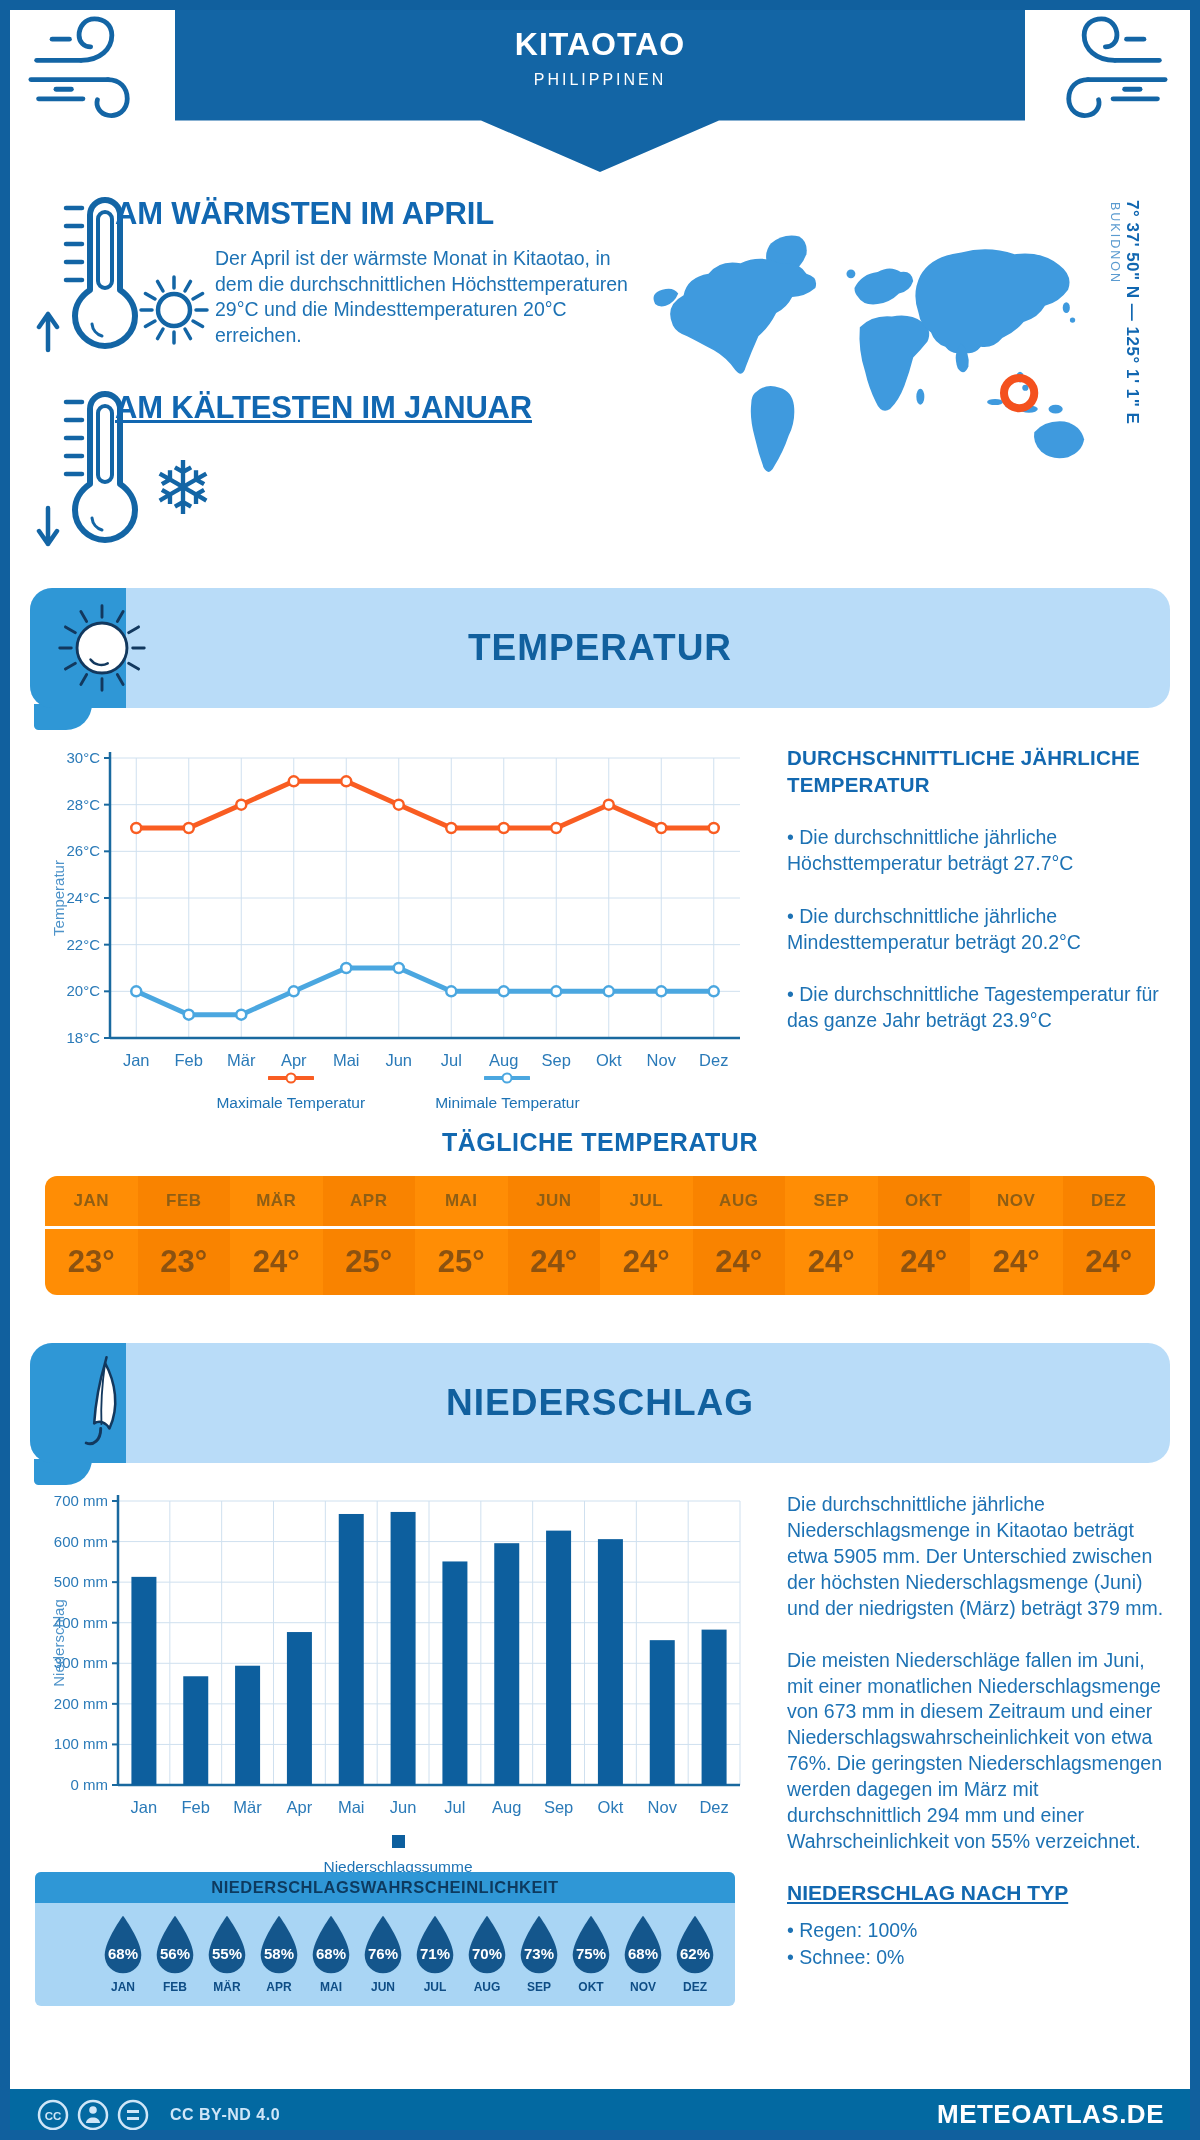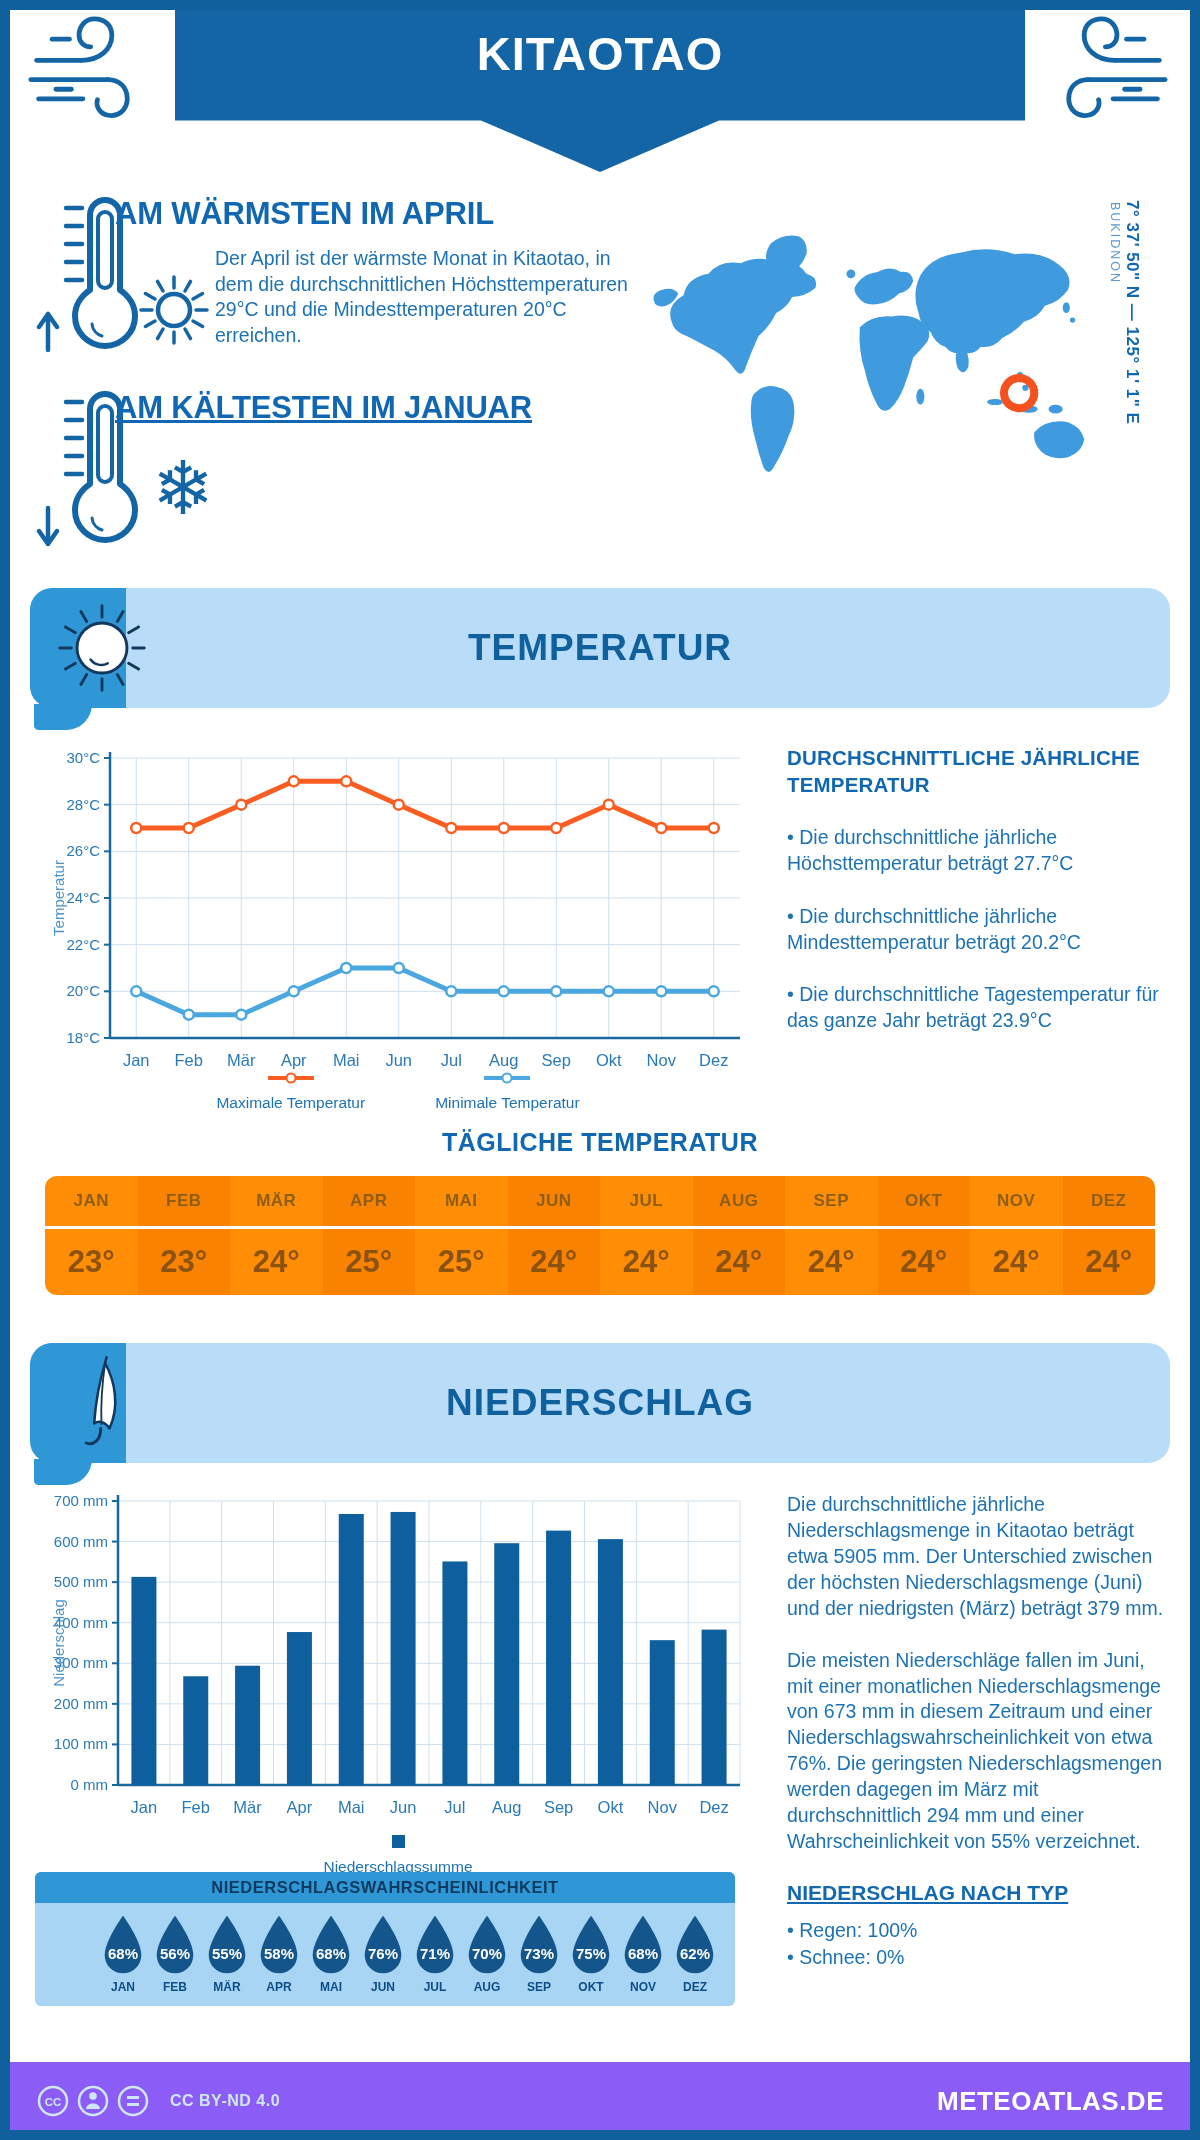--- a/index.html
+++ b/index.html
@@ -11,7 +11,7 @@
   .banner{left:175px;top:0;width:850px;height:172px;background:#1365a5;z-index:5;
     clip-path:polygon(0 0,100% 0,100% 70%,64% 70%,50% 100%,36% 70%,0 70%);
     text-align:center;color:#fff;}
-  .banner-title{margin-top:26px;font-size:47px;font-weight:bold;letter-spacing:1px;}
+  .banner-title{margin-top:26px;font-size:32px;font-weight:bold;letter-spacing:1px;}
   .banner-sub{margin-top:8px;font-size:16px;letter-spacing:3px;}
   .windsvg{width:118px;height:106px;}
 

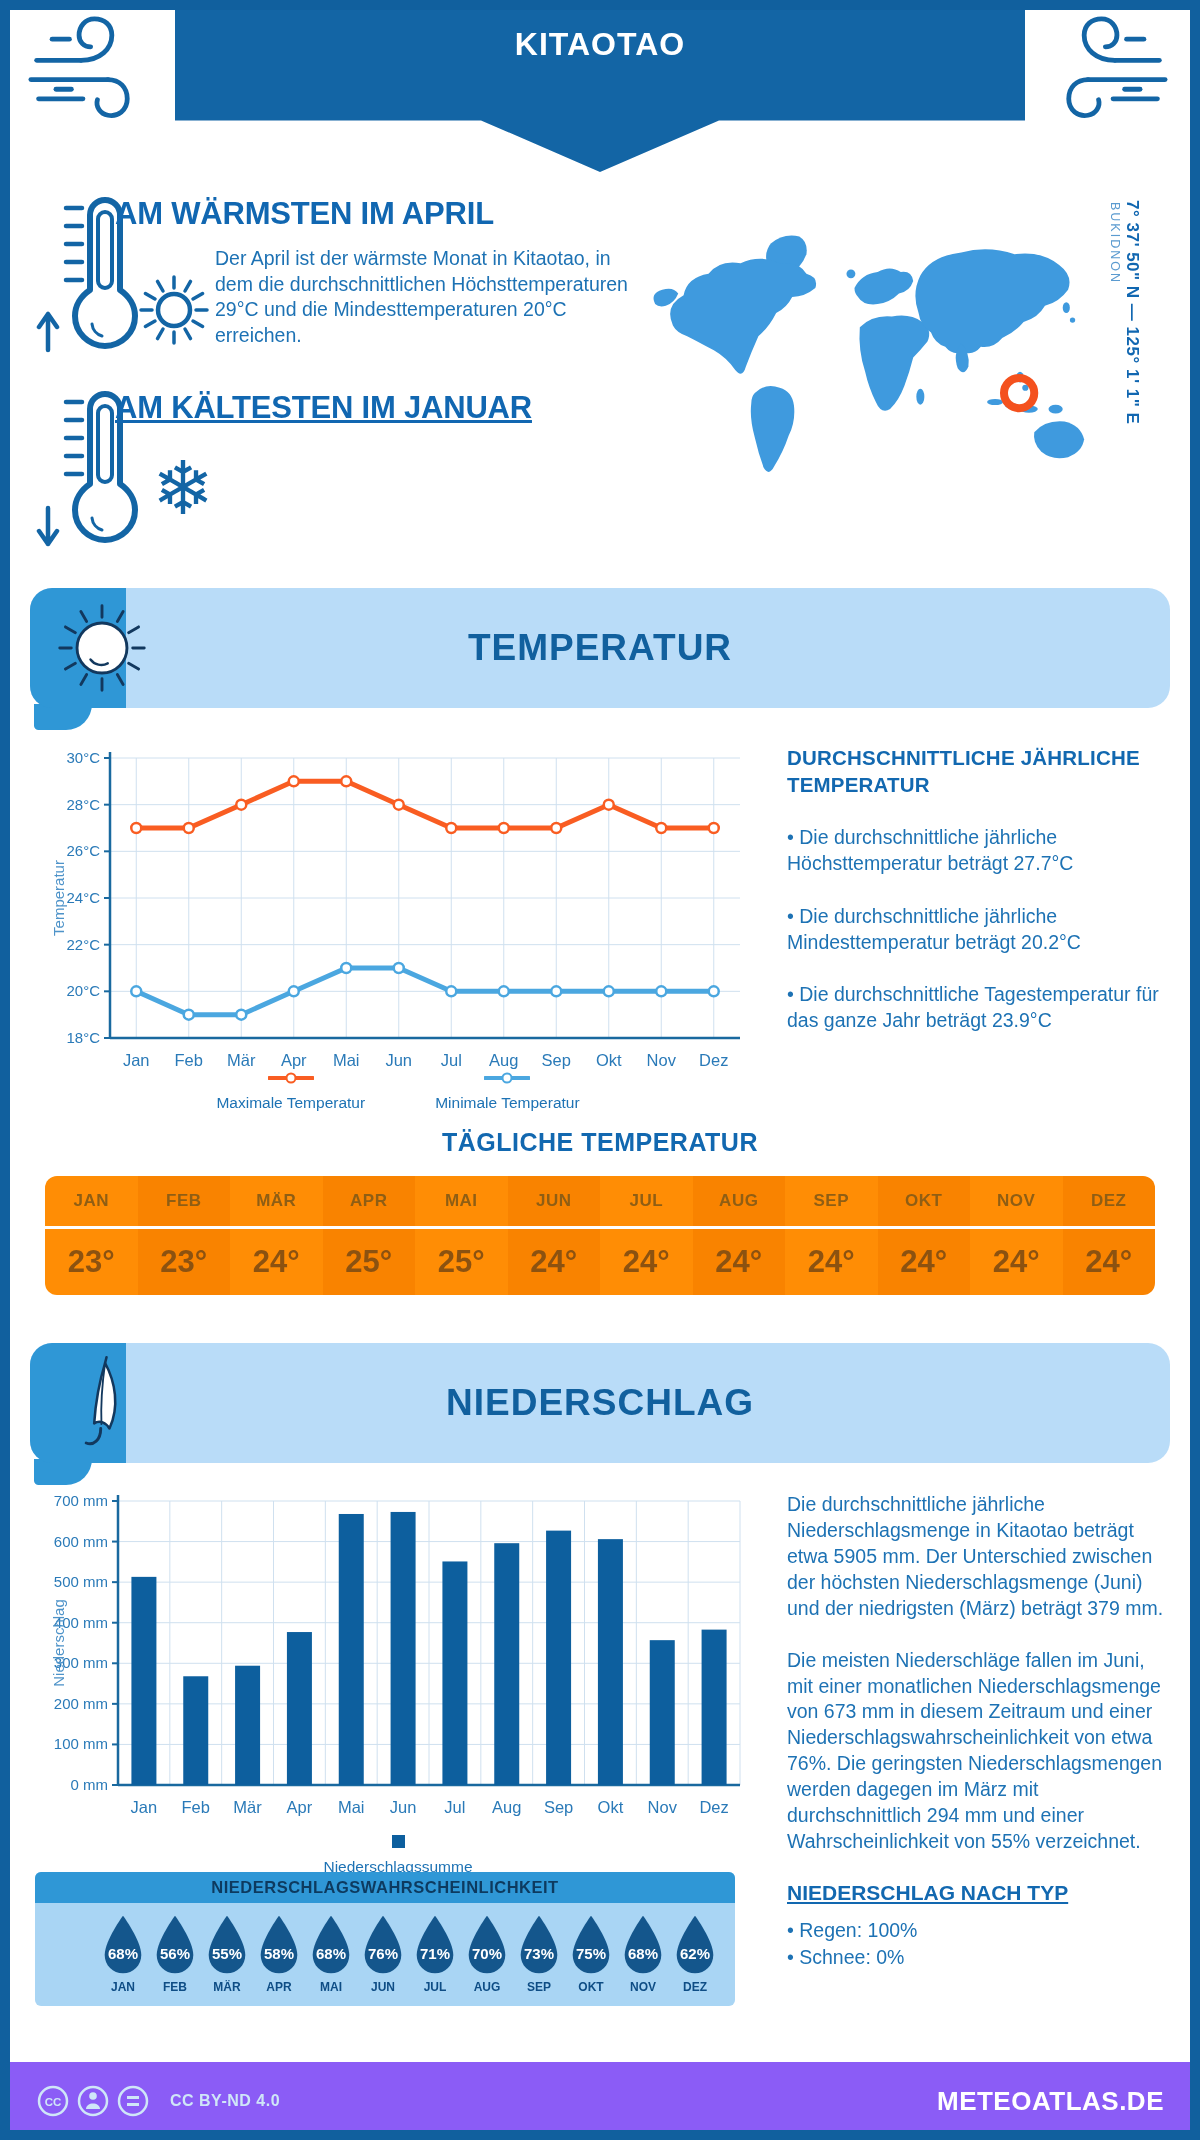--- a/index.html
+++ b/index.html
@@ -102,6 +102,7 @@
   </div>
   <div class="abs banner">
     <div class="banner-title">KITAOTAO</div>
+    <div class="banner-sub">PHILIPPINEN</div>
   </div>
 
   <div class="abs" style="left:36px;top:192px;">

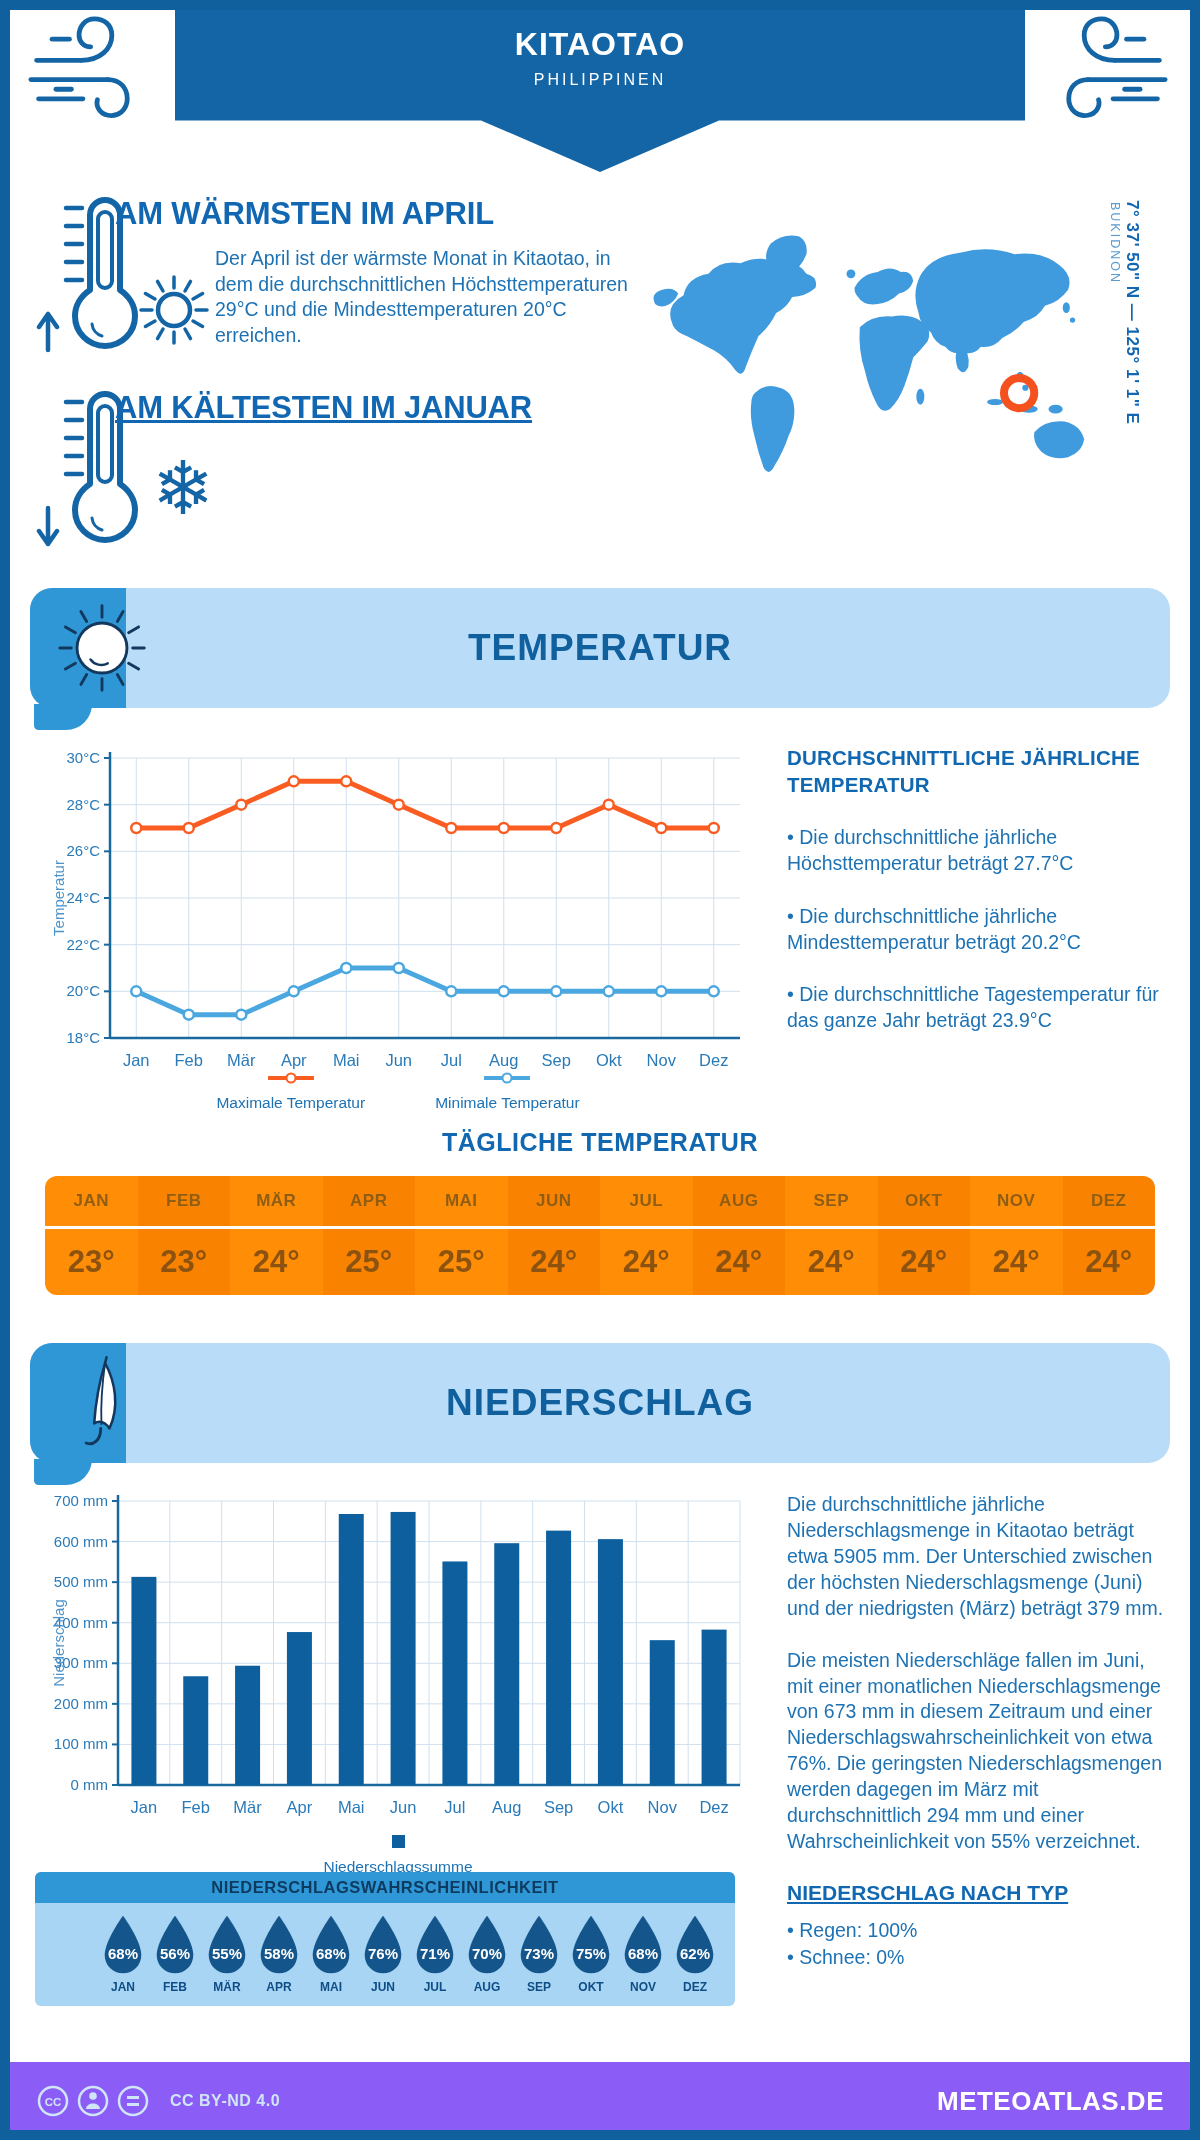--- a/index.html
+++ b/index.html
@@ -64,7 +64,7 @@
   .drop-mon{display:block;margin-top:3px;color:#0e4d85;font-weight:bold;font-size:12px;}
 
   
-  .footer{left:0;right:0;bottom:0;height:78px;background:#8b5cf6;display:flex;align-items:center;justify-content:space-between;padding:0 36px;box-sizing:border-box;z-index:55;}
+  .footer{left:0;right:0;bottom:0;height:51px;background:#0369a1;display:flex;align-items:center;justify-content:space-between;padding:0 36px;box-sizing:border-box;z-index:55;}
   .footer-left{display:flex;align-items:center;gap:14px;}
   .license{font-size:16px;font-weight:bold;color:#cfe6f8;letter-spacing:.5px;}
   .brand{font-size:26px;font-weight:bold;color:#fff;letter-spacing:.5px;}

